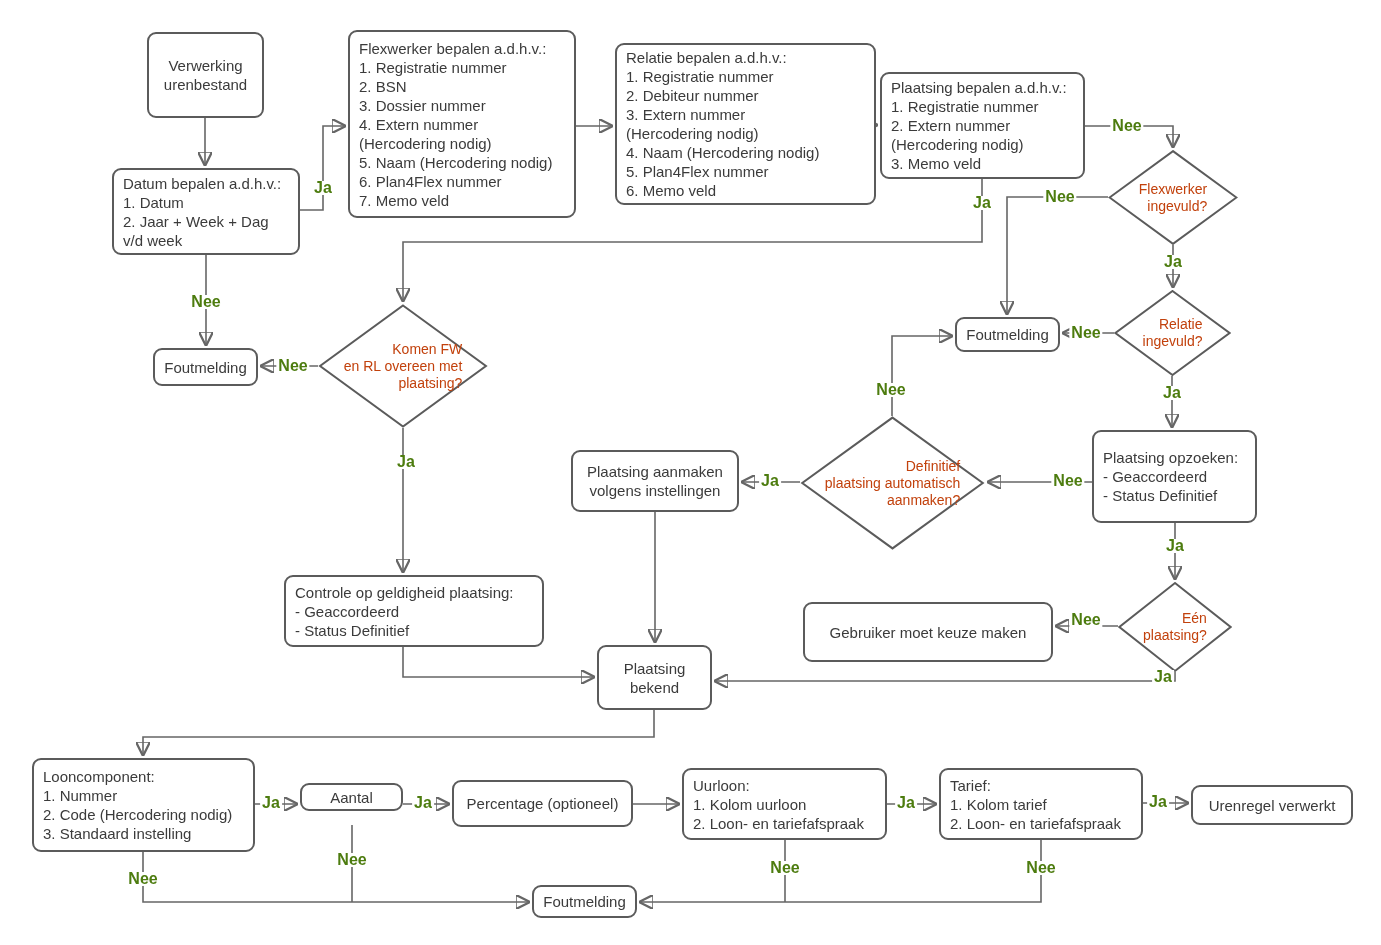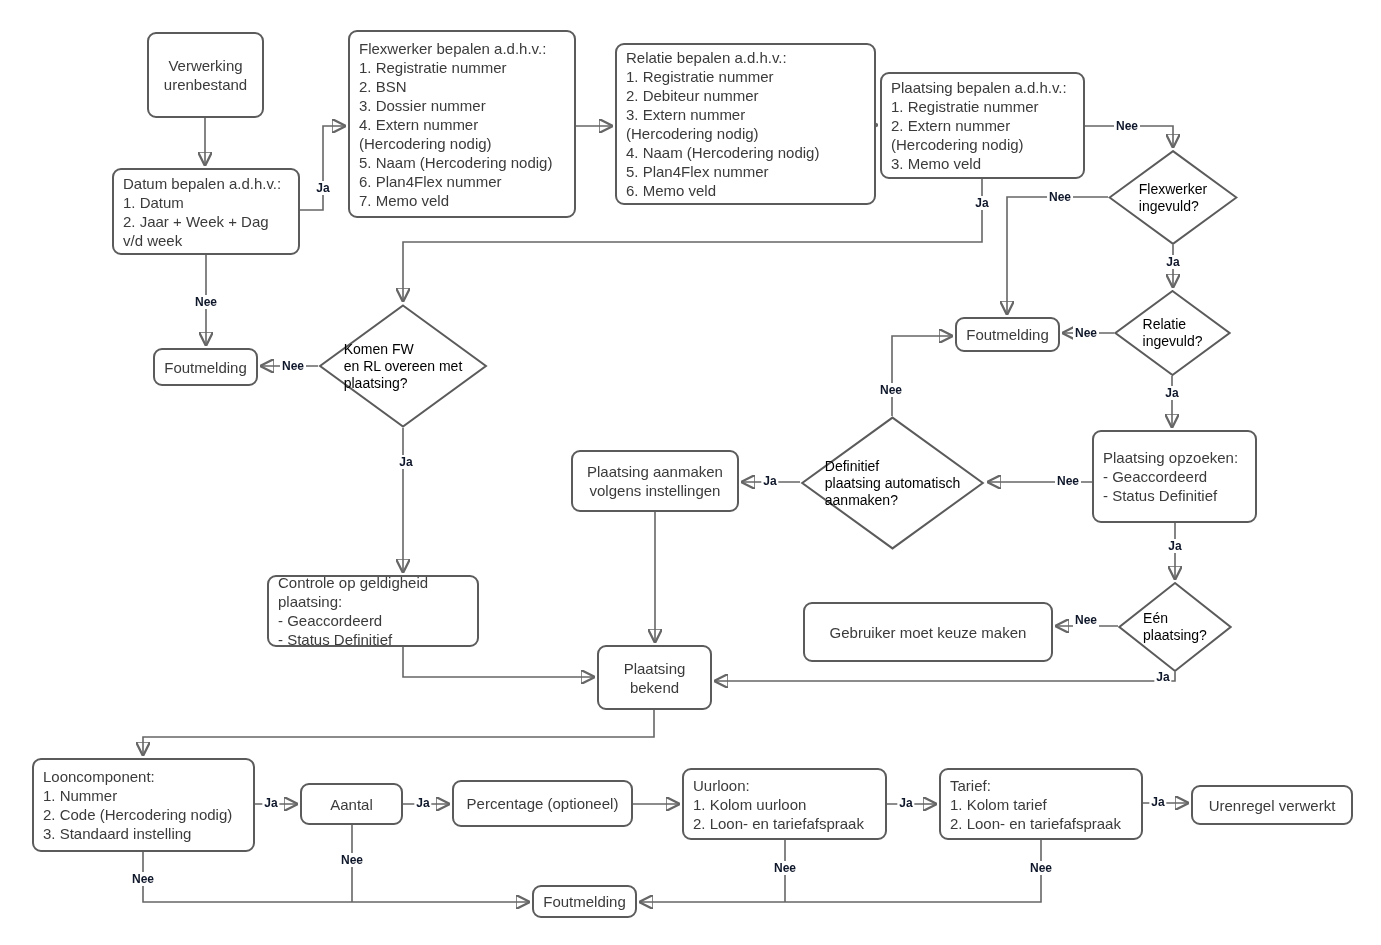--- a/index.html
+++ b/index.html
@@ -26,7 +26,7 @@
   }
   .elabel {
     position:absolute; transform:translate(-50%,-50%);
-    background:#ffffff; color:#0f172a; font-weight:bold; font-size:12px;
+    background:#ffffff; color:#4d7c0f; font-weight:bold; font-size:16px;
     line-height:14px; padding:0 2px; white-space:nowrap;
   }
 </style>

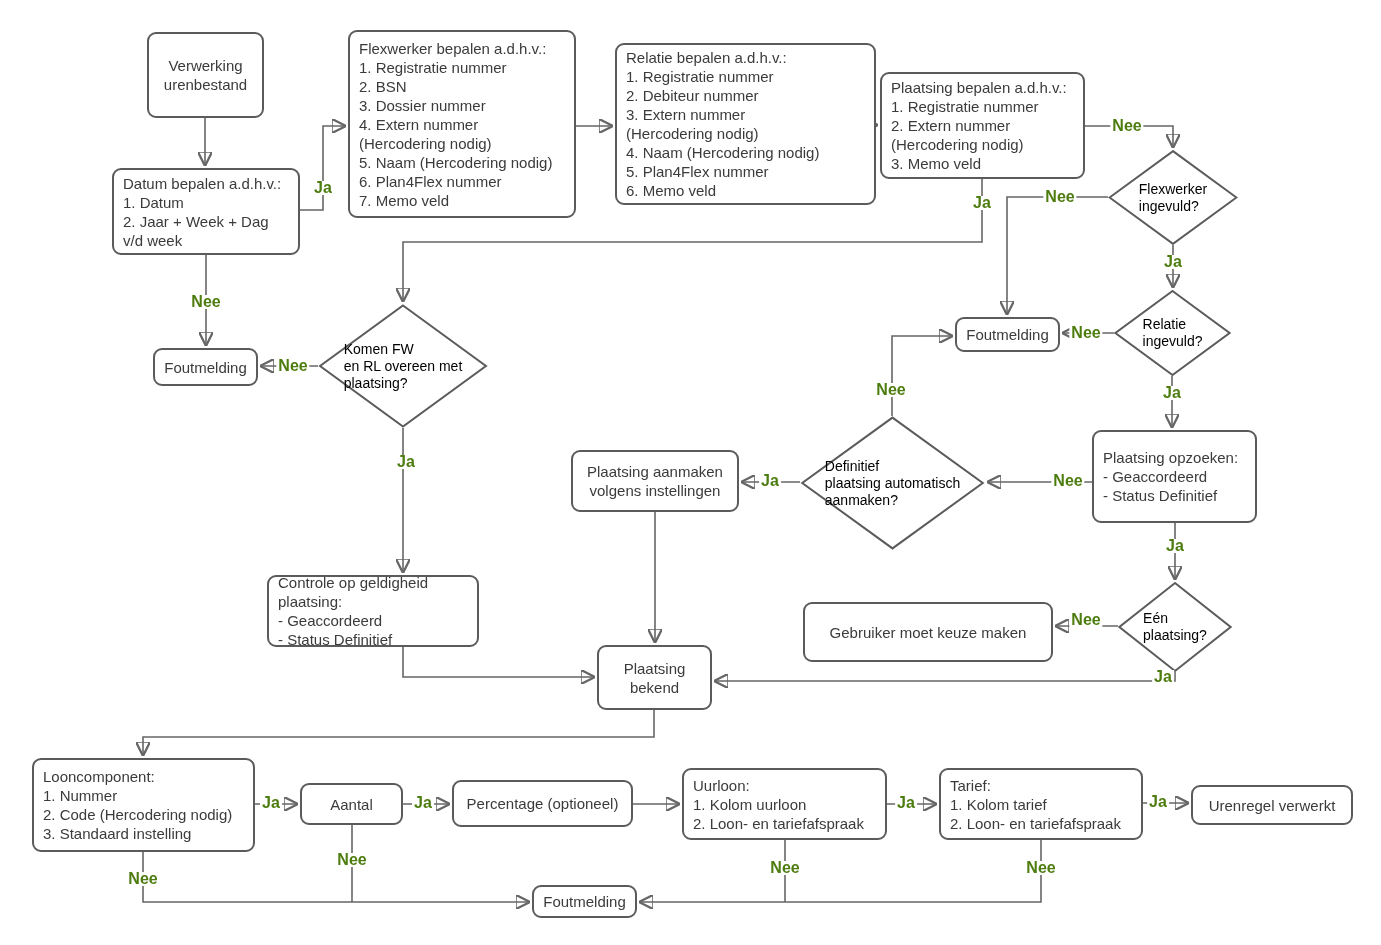--- a/index.html
+++ b/index.html
@@ -22,7 +22,7 @@
   .dtxt {
     position:absolute; left:0; top:0; right:0; bottom:0;
     display:flex; align-items:center; justify-content:center;
-    text-align:left; white-space:pre-line; color:#000000; font-size:14px; line-height:17px;
+    text-align:right; white-space:pre-line; color:#c2410c; font-size:14px; line-height:17px;
   }
   .elabel {
     position:absolute; transform:translate(-50%,-50%);

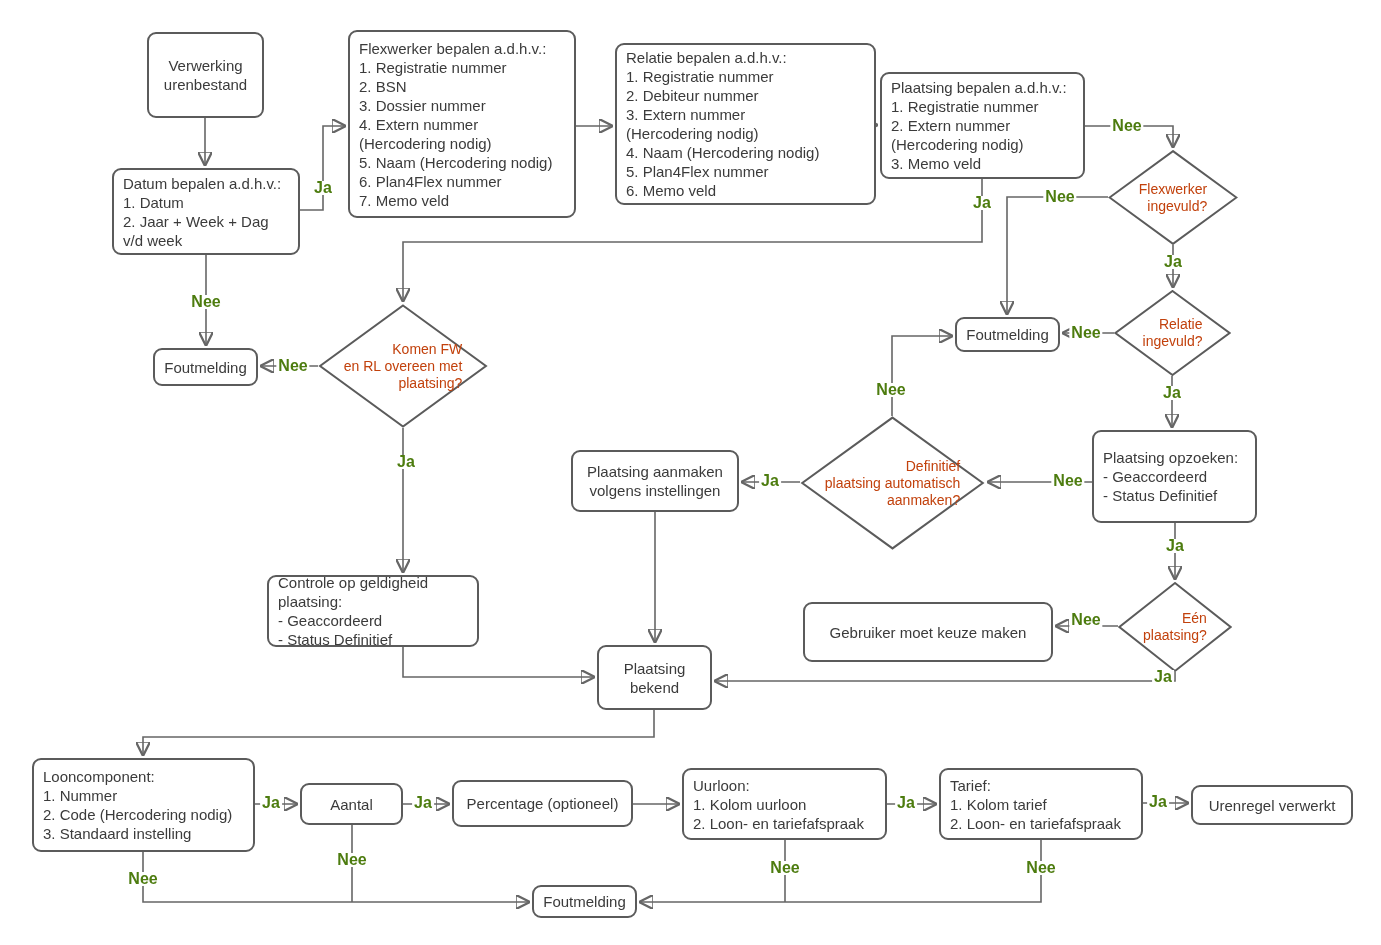--- a/index.html
+++ b/index.html
@@ -130,7 +130,7 @@
   <div class="node center" style="left:803px;top:602px;width:250px;height:60px">
       <div class="txt">Gebruiker moet keuze maken</div>
     </div>
-  <div class="node" style="left:267px;top:575px;width:212px;height:72px">
+  <div class="node" style="left:284px;top:575px;width:260px;height:72px">
       <div class="txt">Controle op geldigheid plaatsing:
 - Geaccordeerd
 - Status Definitief</div>

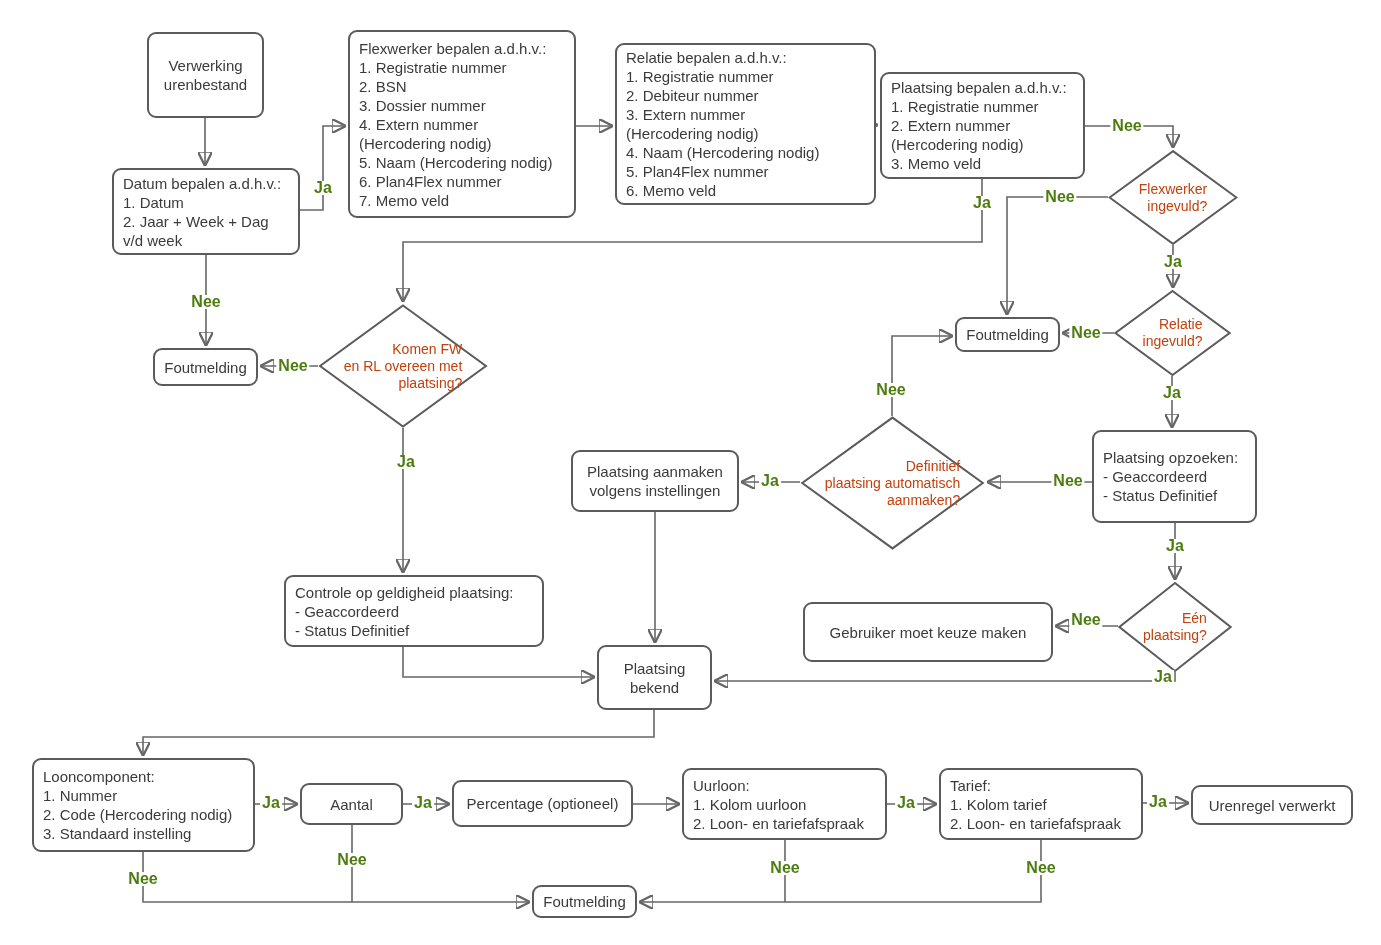--- a/index.html
+++ b/index.html
@@ -145,7 +145,7 @@
 2. Code (Hercodering nodig)
 3. Standaard instelling</div>
     </div>
-  <div class="node center" style="left:300px;top:783px;width:103px;height:42px">
+  <div class="node center" style="left:300px;top:783px;width:103px;height:28px">
       <div class="txt">Aantal</div>
     </div>
   <div class="node center" style="left:452px;top:780px;width:181px;height:47px">

